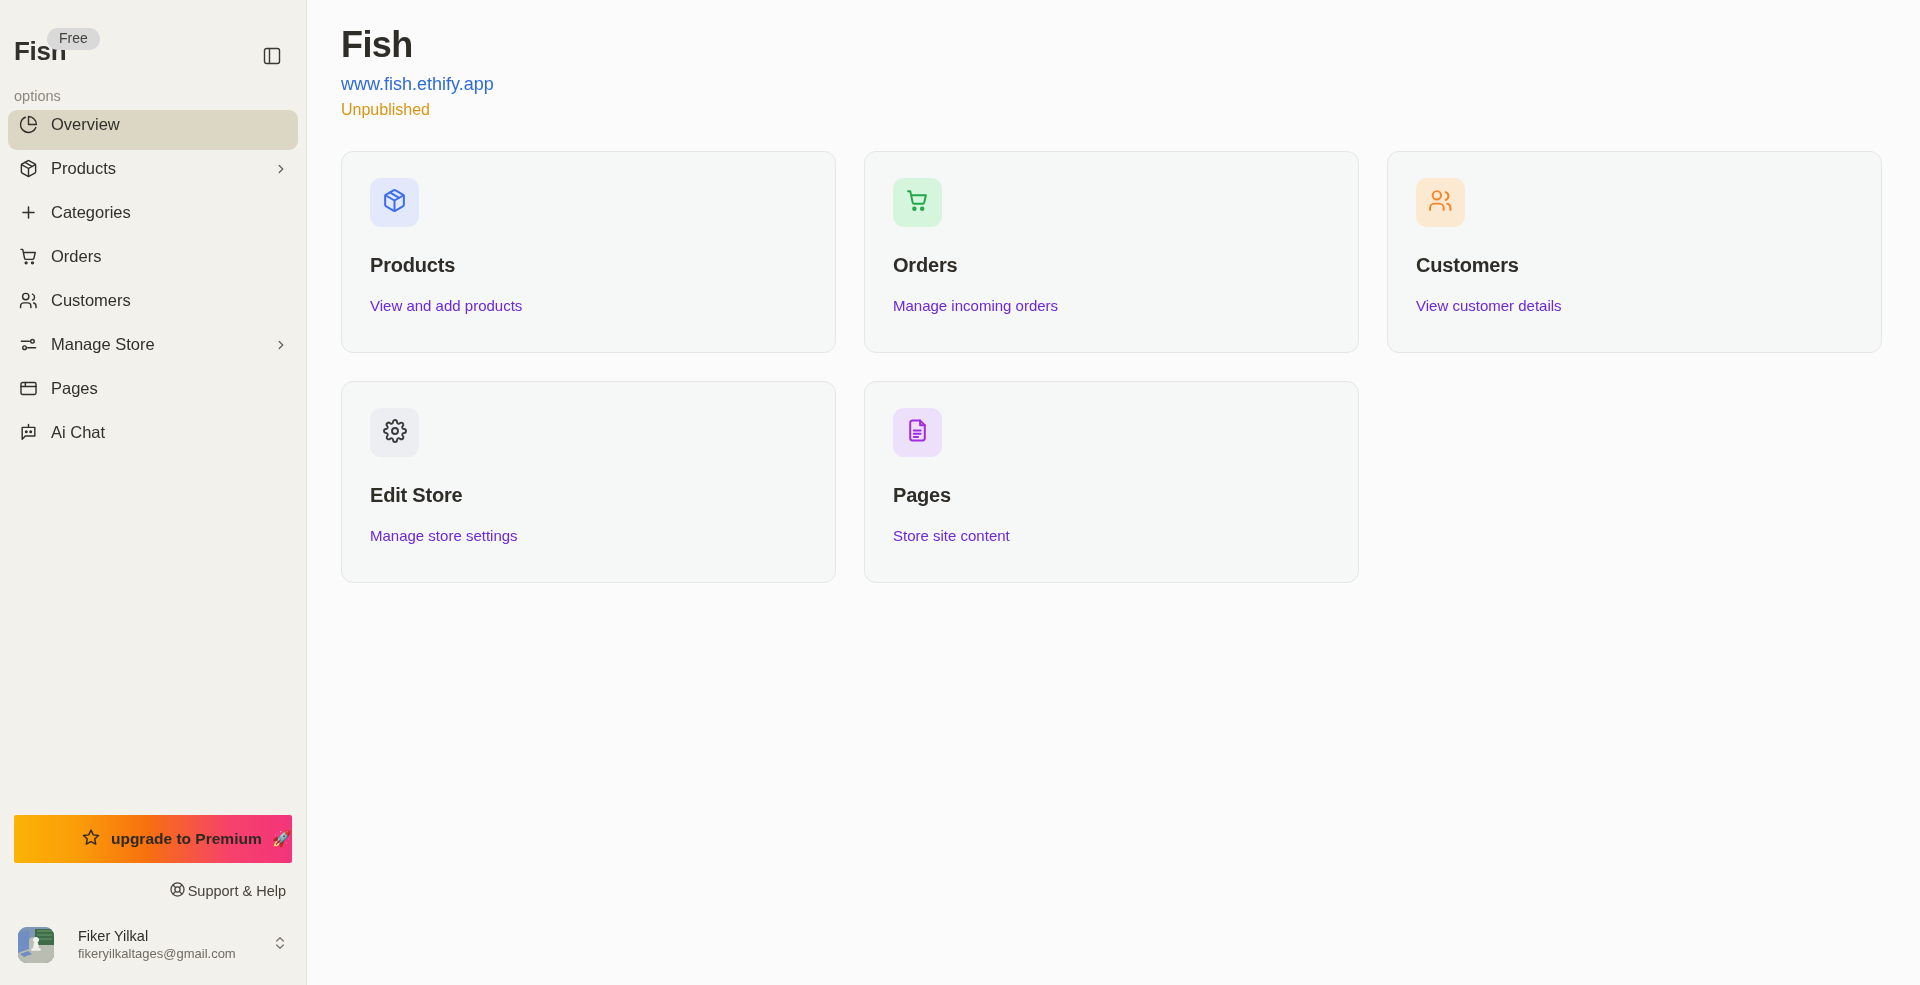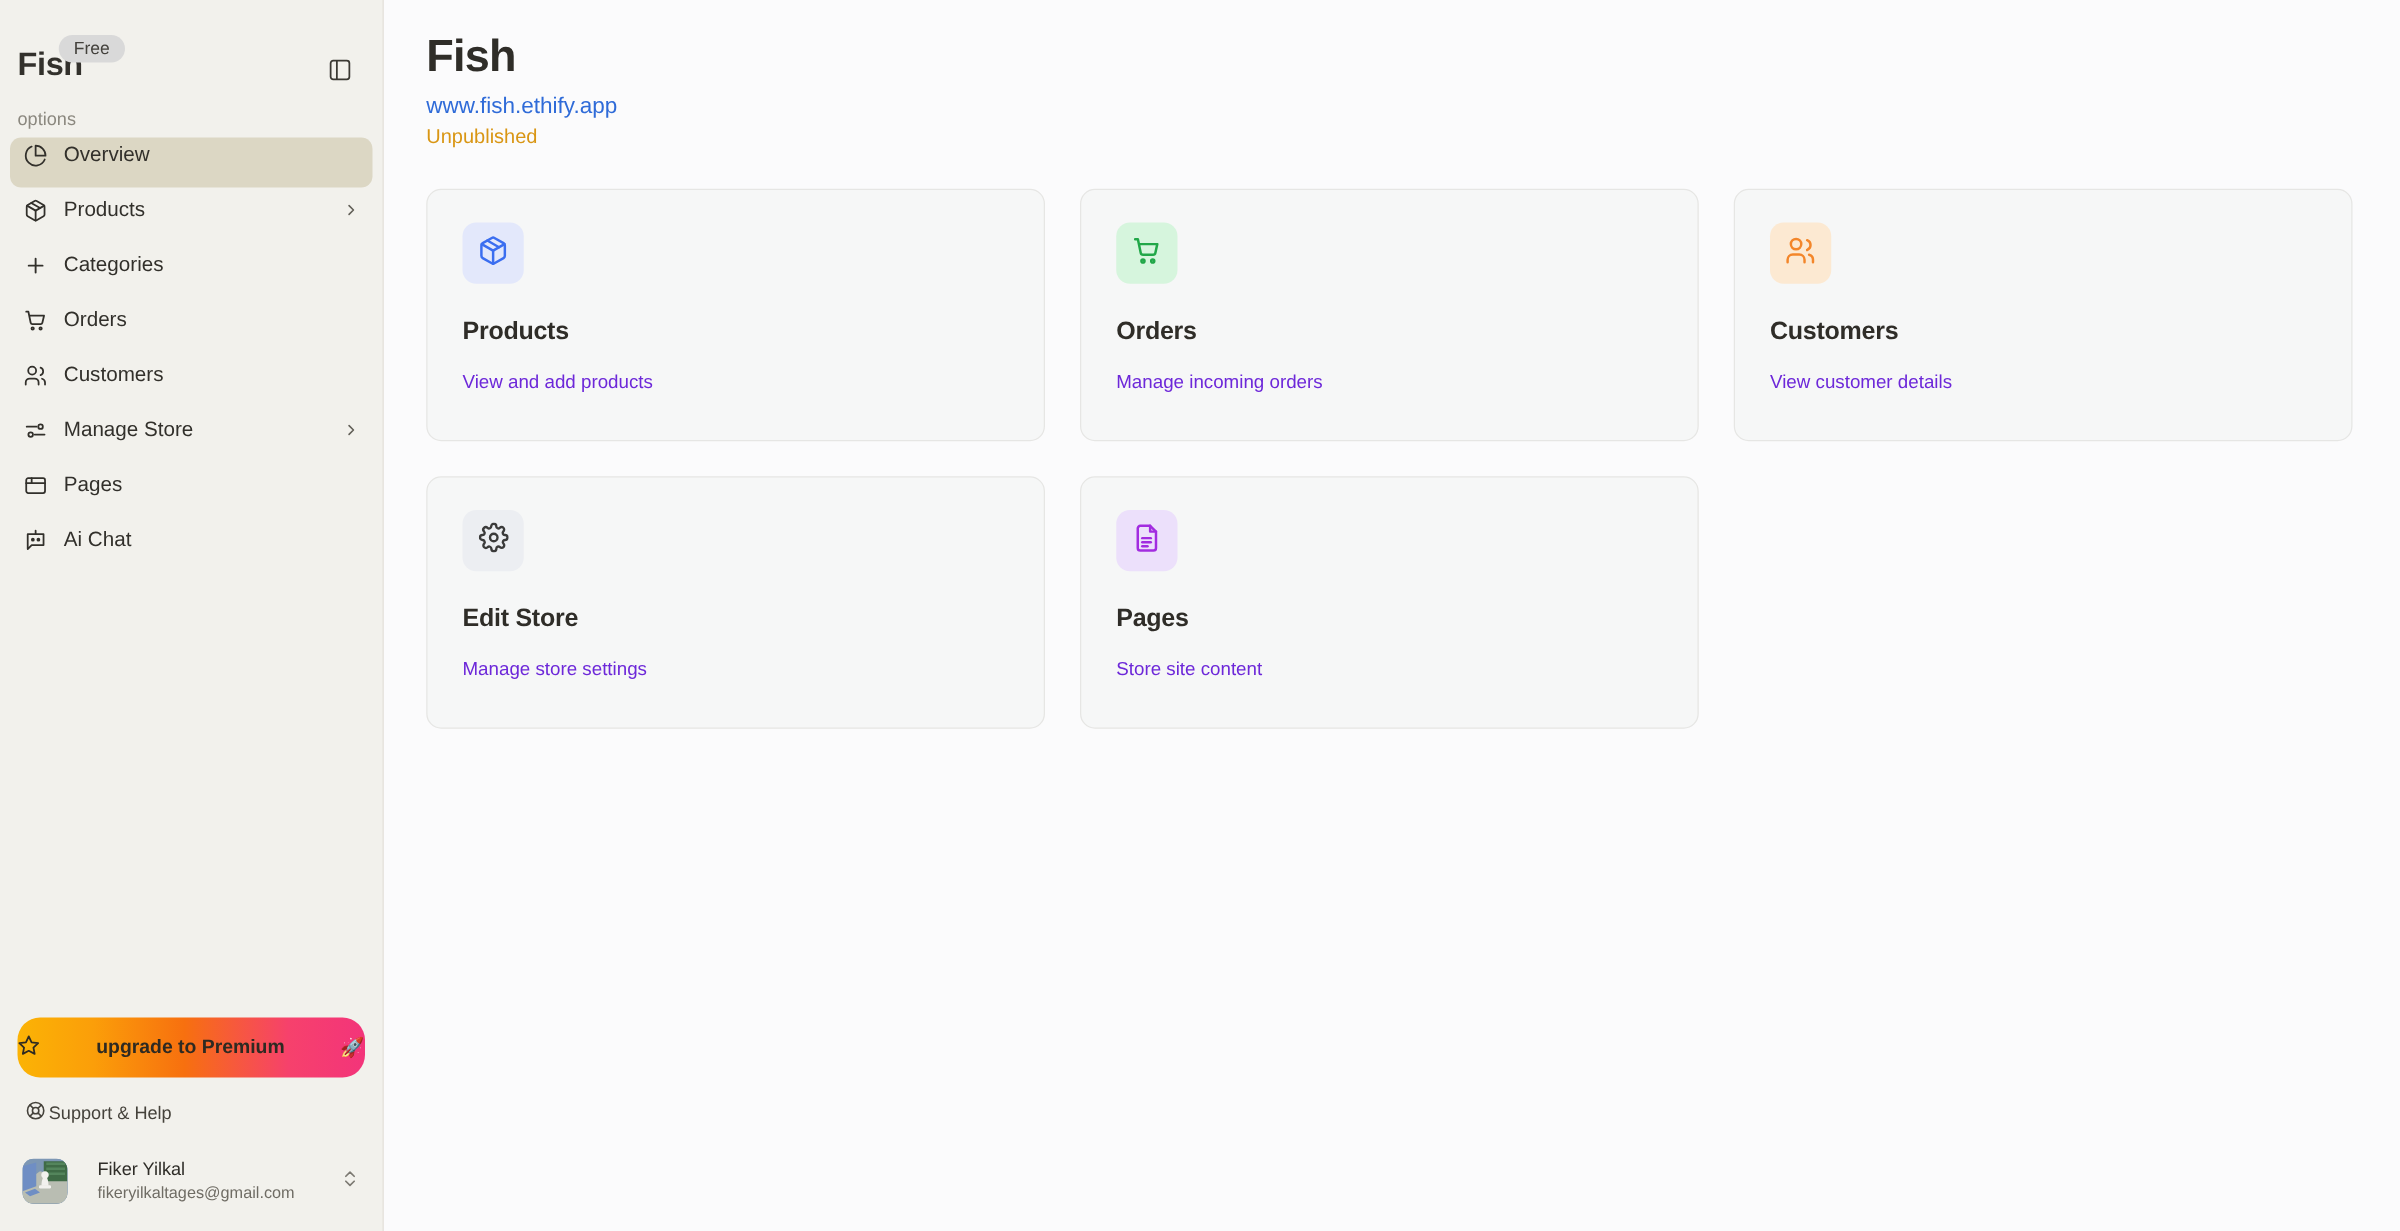--- a/index.html
+++ b/index.html
@@ -64,9 +64,9 @@
   .sb-spacer { flex: 1 1 auto; }
 
   .upgrade-btn {
-    margin: 0 14px 14px; height: 48px; border-radius: 18px;
+    margin: 0 14px 14px; height: 48px; border-radius: 2px;
     background: linear-gradient(90deg,#fbb305 0%,#fb9e09 22%,#f7700f 48%,#f6416c 78%,#f3347a 100%);
-    display: flex; align-items: center; justify-content: space-between; gap: 11px;
+    display: flex; align-items: center; justify-content: flex-end; gap: 11px;
     color: #2e2a22; font-size: 15.5px; font-weight: bold; cursor: pointer;
     border: none;
     font-family: "Liberation Sans", sans-serif;

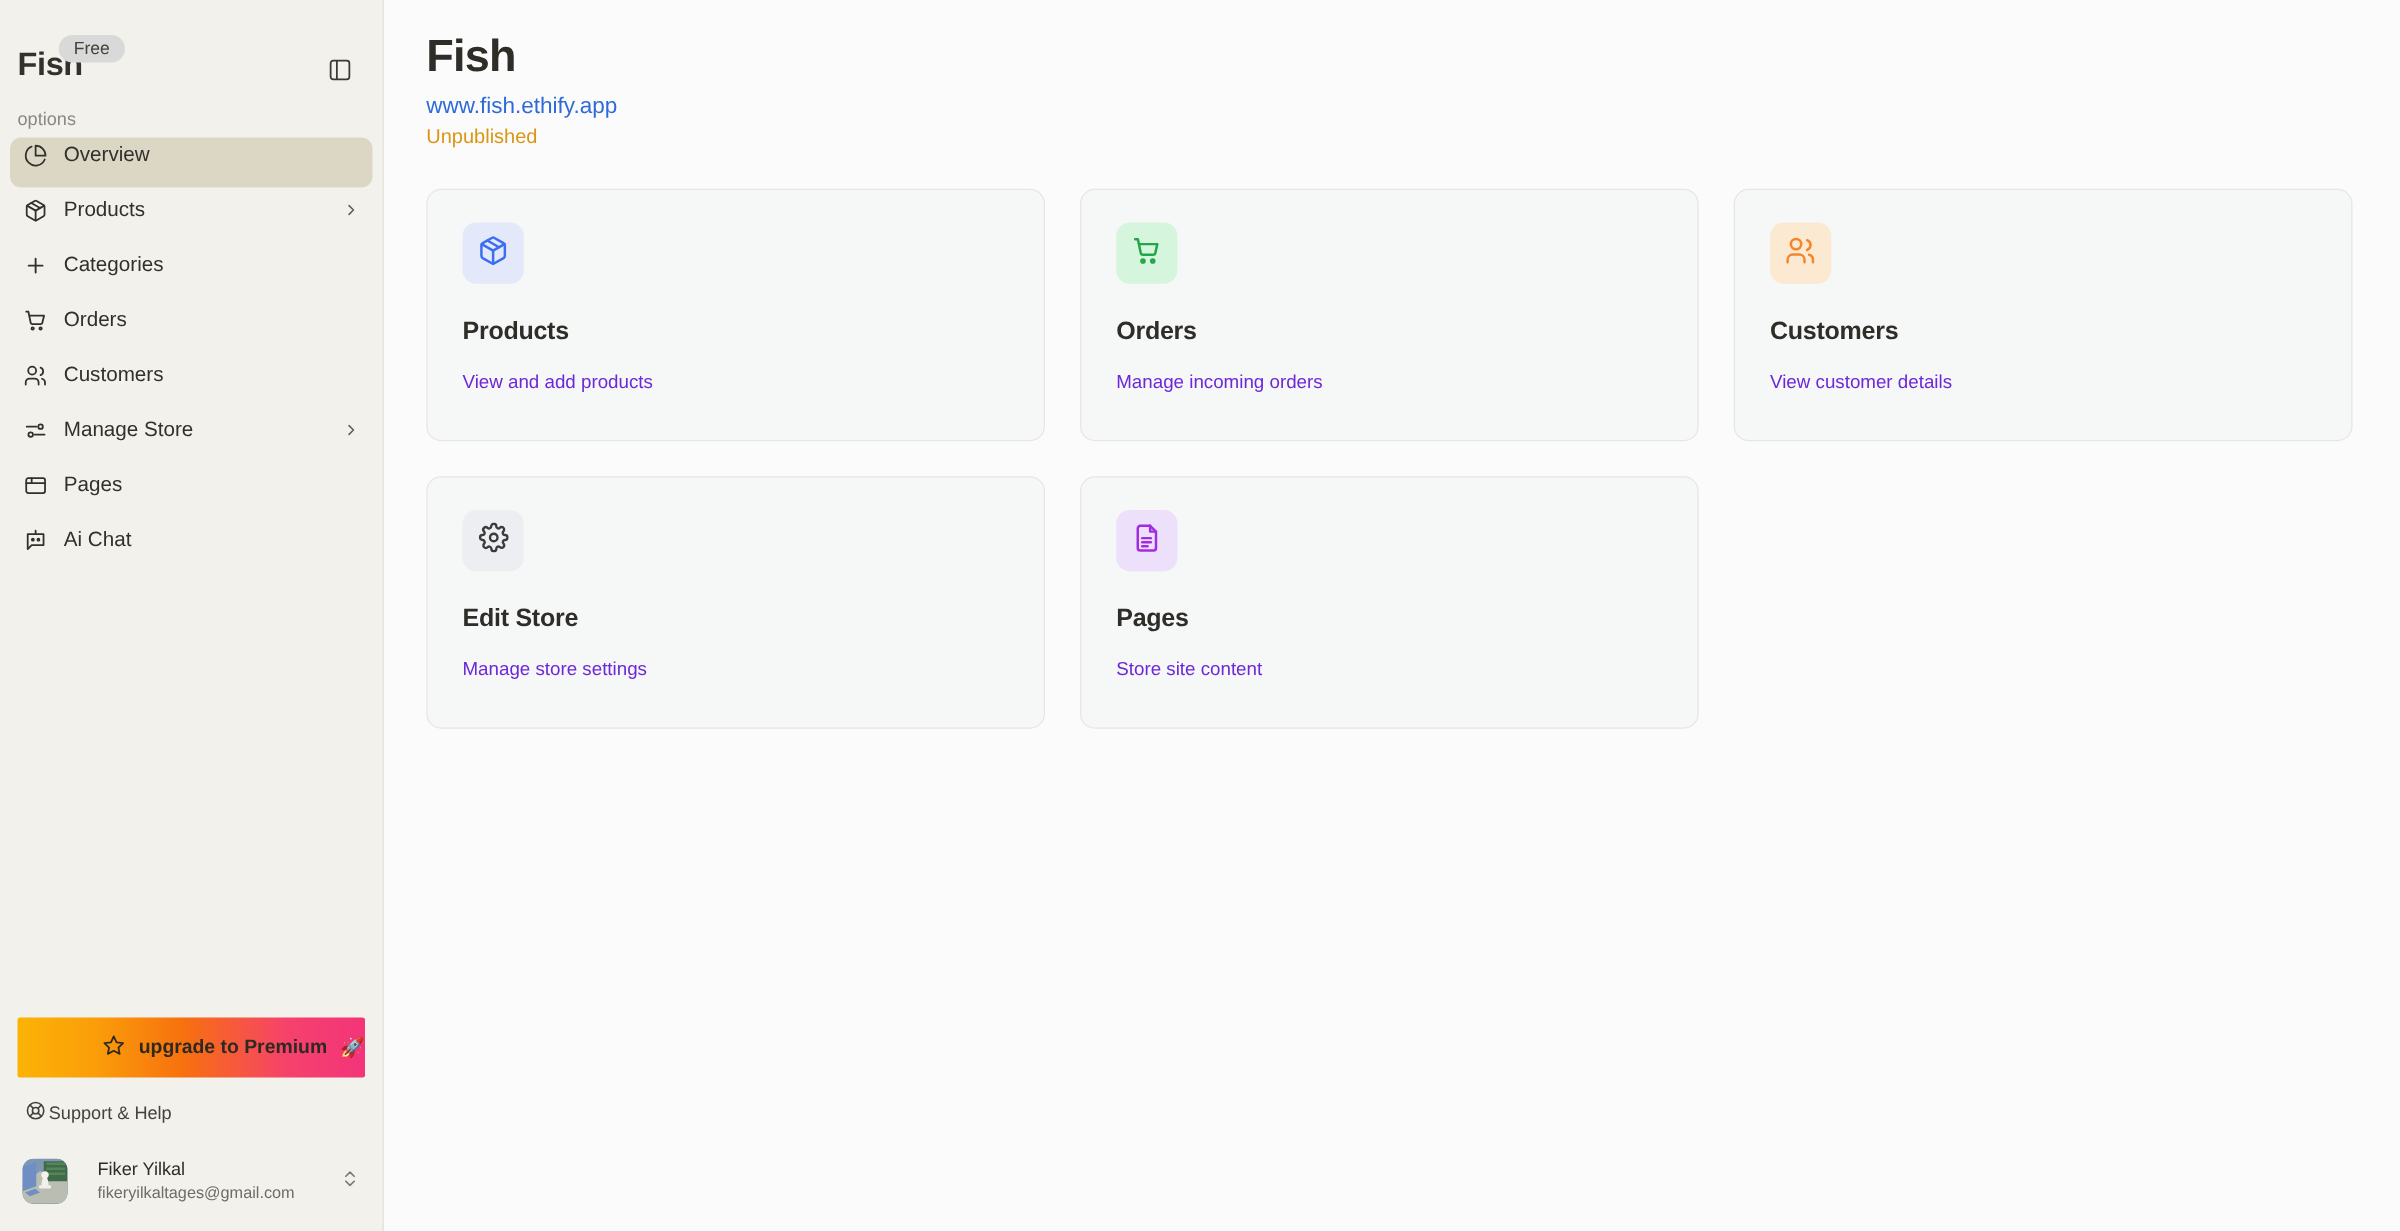--- a/index.html
+++ b/index.html
@@ -74,7 +74,7 @@
   .support-row {
     display: flex; align-items: center; gap: 2px;
     margin: 0 14px 16px; padding: 4px 6px; cursor: pointer;
-    color: #45423b; font-size: 14.5px;
+    color: #45423b; font-size: 14.5px; justify-content: flex-end;
   }
   .profile-row {
     display: flex; align-items: center; gap: 24px;

